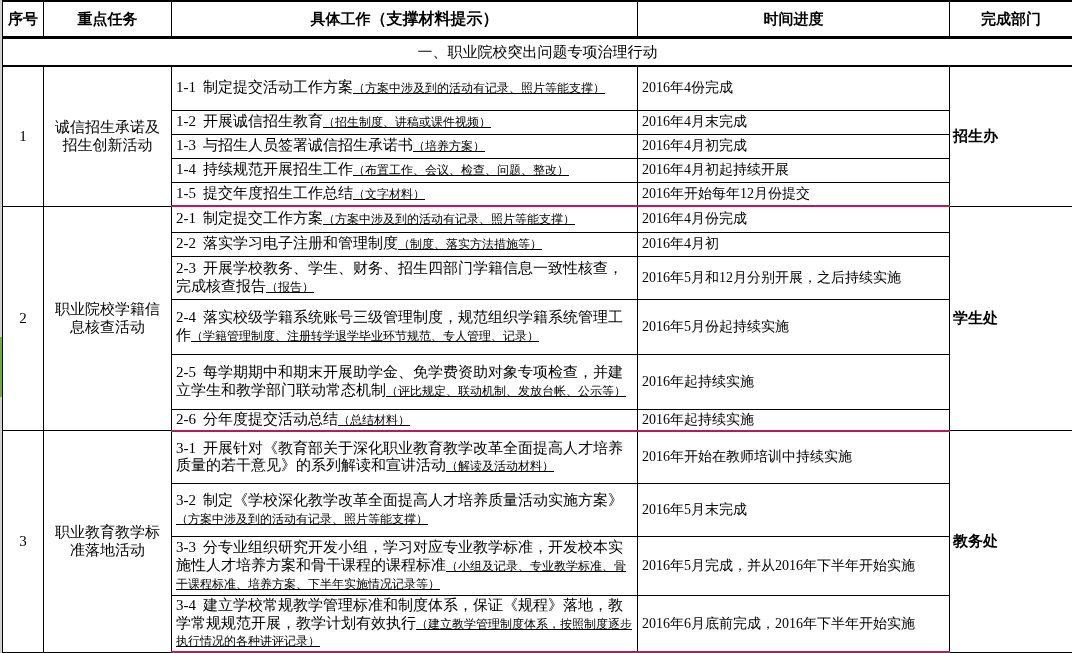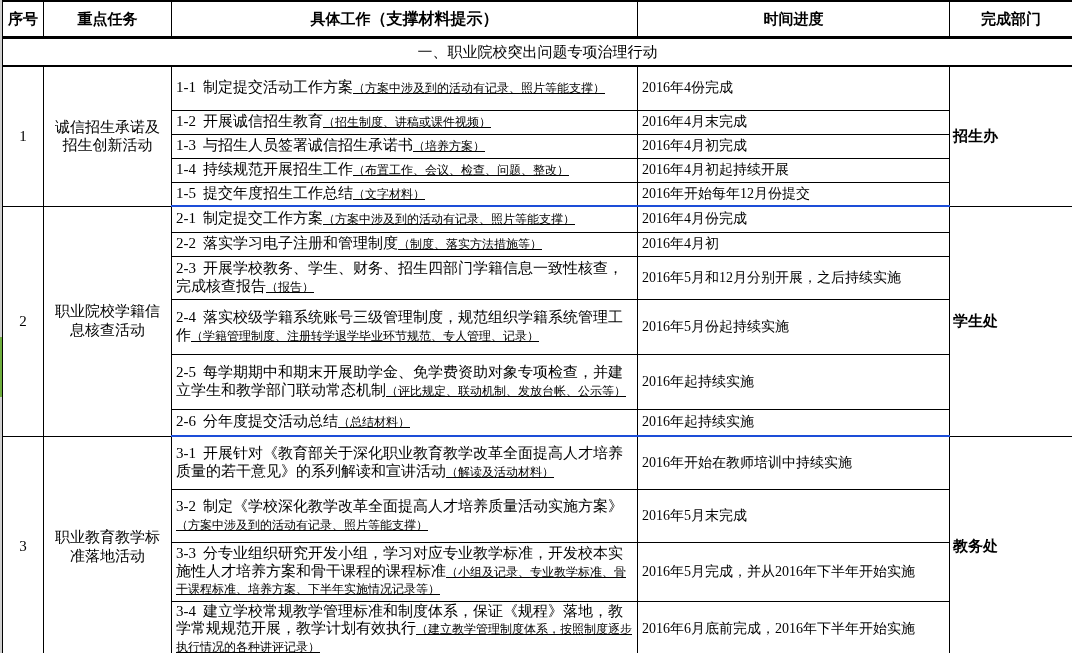--- a/index.html
+++ b/index.html
@@ -20,7 +20,7 @@
   .hint{font-size:12px;text-decoration:underline;}
   .time-cell{font-size:14px;padding-left:4px;font-family:"Liberation Serif",serif;}
   .dept-cell{text-align:left;font-size:15px;font-family:"Liberation Serif",serif;font-weight:bold;}
-  tr.sec-end td{border-bottom:2px solid #1d4ed8;}
+  tr.sec-end td{border-bottom:2px solid #be185d;}
 </style>
 </head>
 <body>

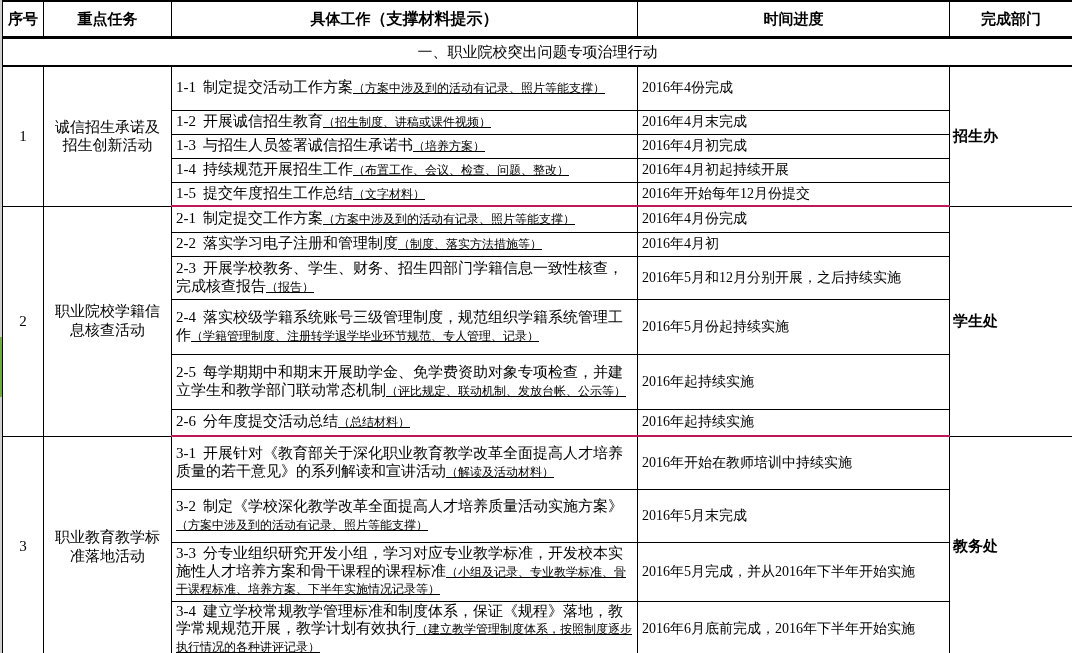--- a/index.html
+++ b/index.html
@@ -97,7 +97,7 @@
     <td class="work-cell"><span class="work-num">2-5</span><span>每学期期中和期末开展助学金、免学费资助对象专项检查，并建立学生和教学部门联动常态机制</span><span class="hint">（评比规定、联动机制、发放台帐、公示等）</span></td>
     <td class="time-cell">2016年起持续实施</td>
   </tr>
-  <tr class="sec-end" style="height:27px">
+  <tr class="sec-end" style="height:21px">
     <td class="work-cell"><span class="work-num">2-6</span><span>分年度提交活动总结</span><span class="hint">（总结材料）</span></td>
     <td class="time-cell">2016年起持续实施</td>
   </tr>

